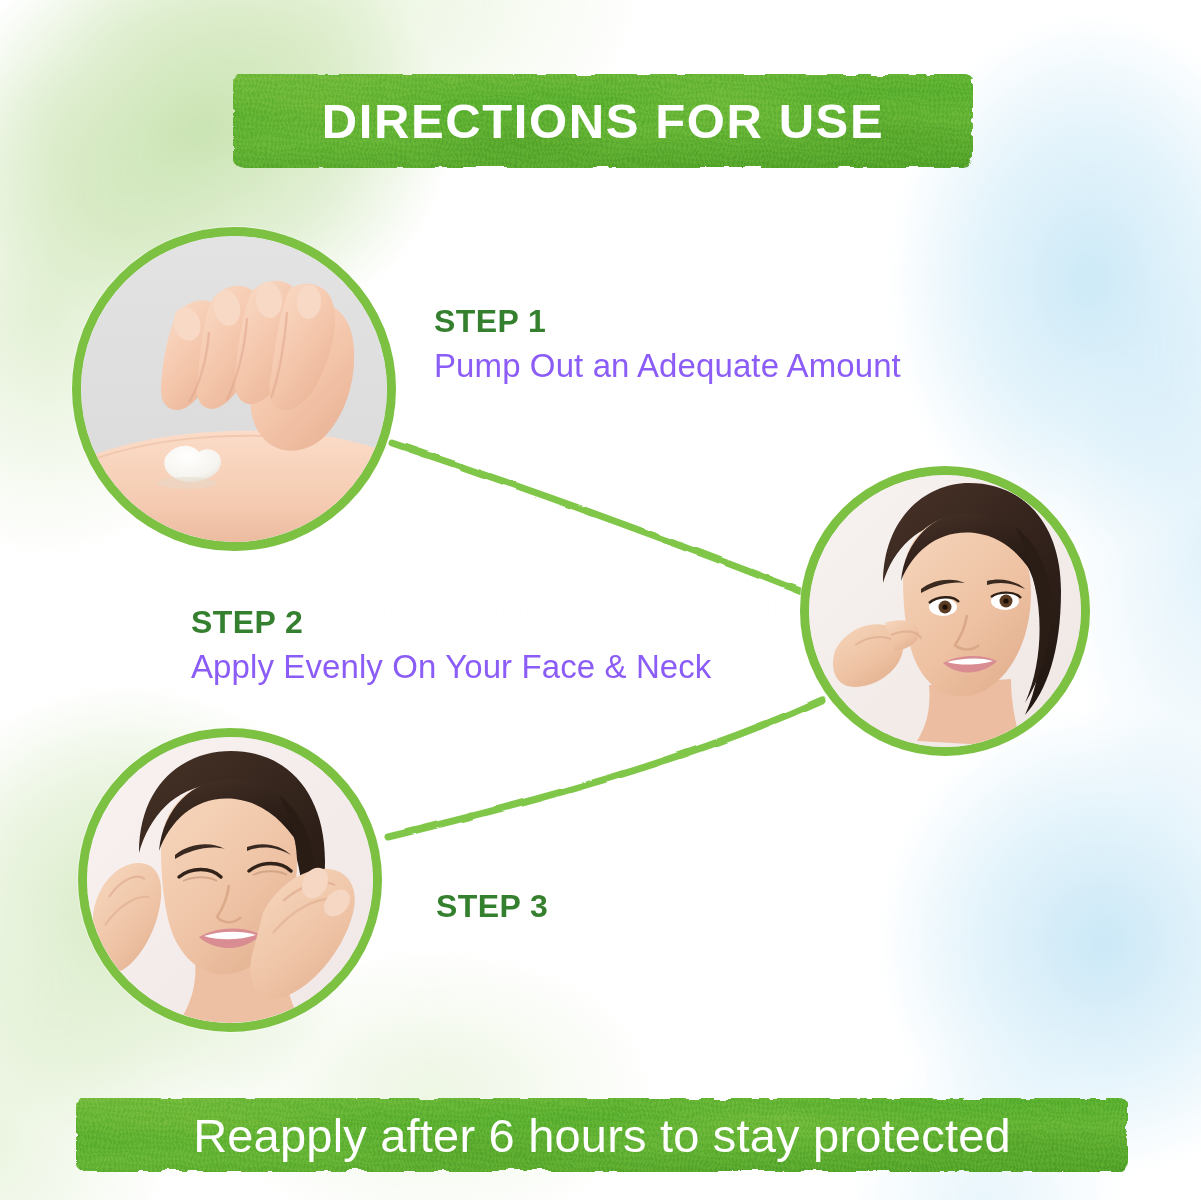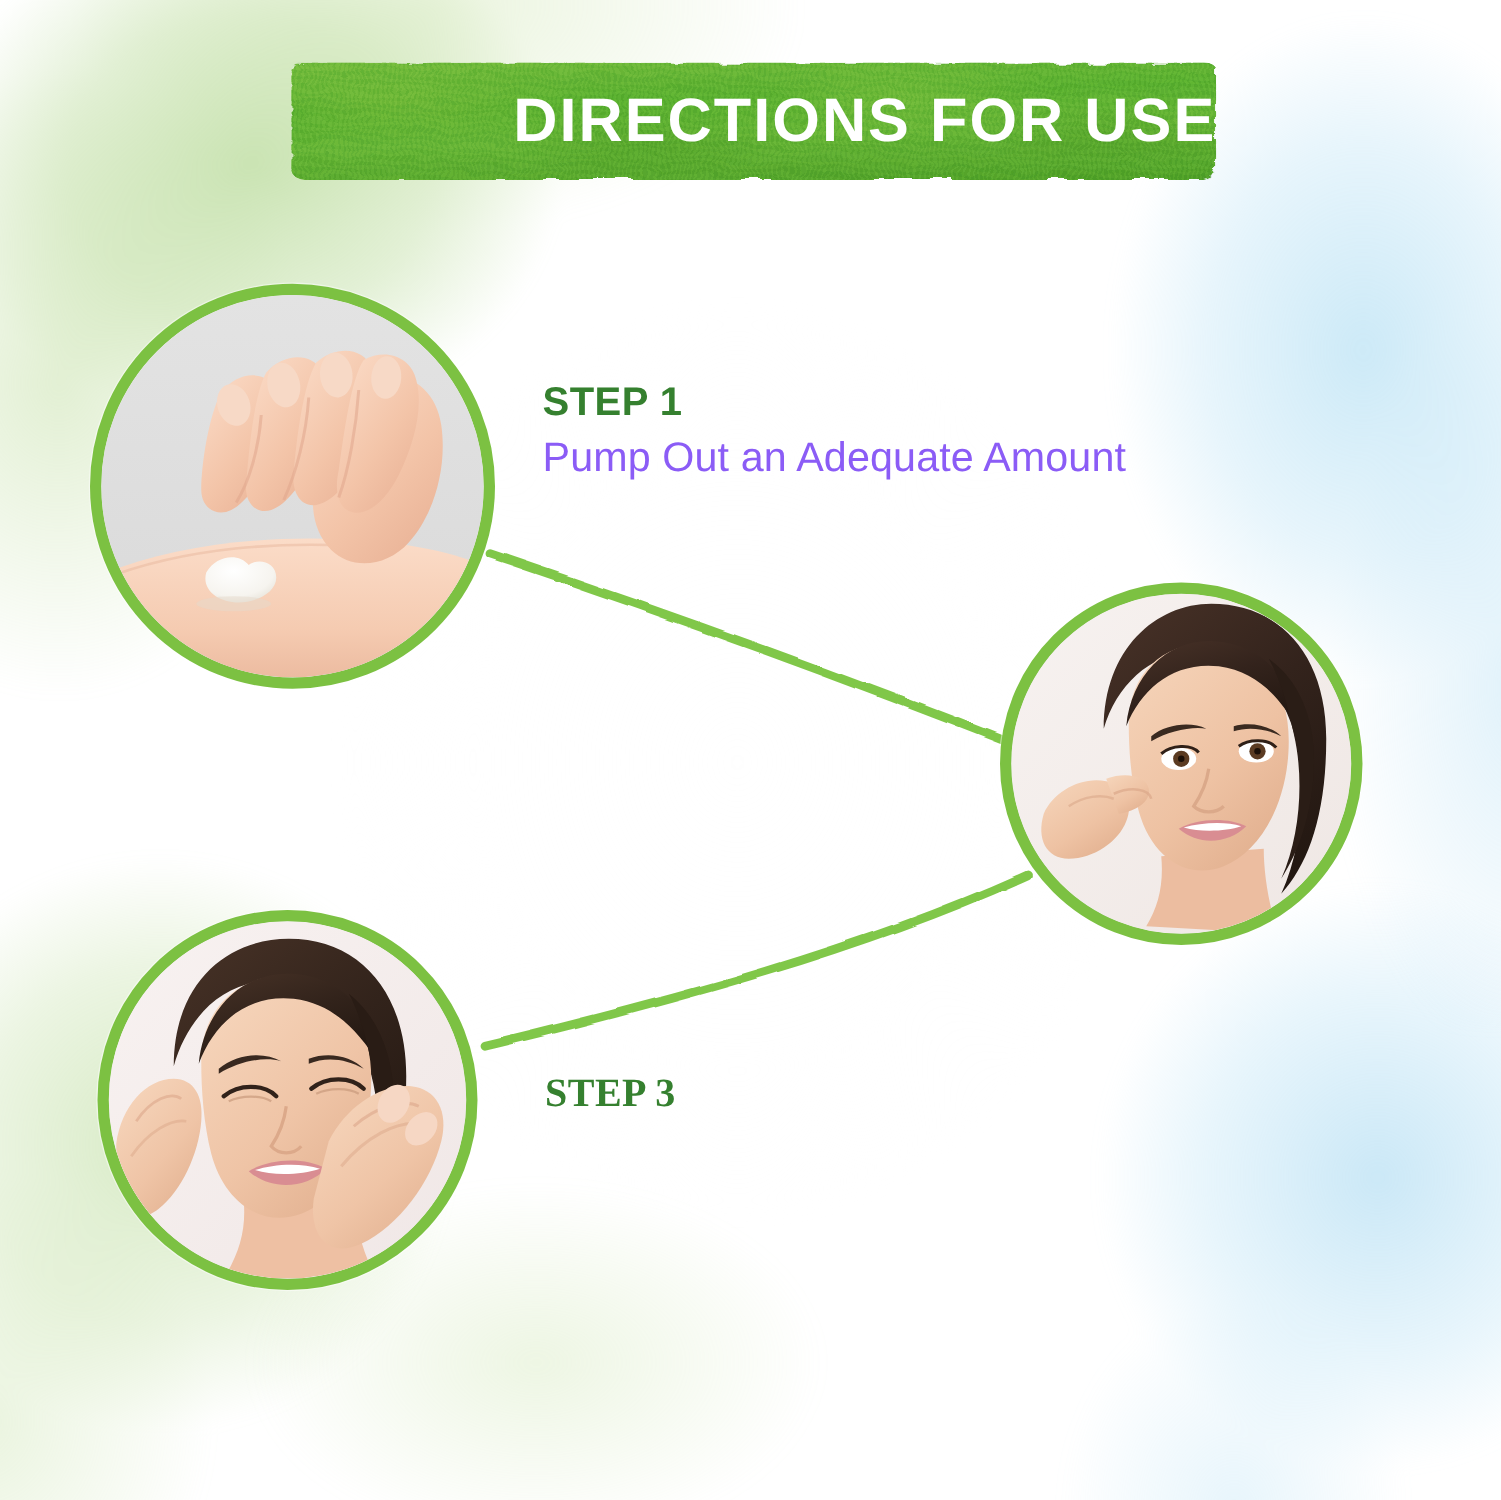--- a/index.html
+++ b/index.html
@@ -120,8 +120,8 @@
 
   
   #header-band {
-    left: 233px; top: 50px;
-    width: 740px; height: 94px; justify-content: flex-end;
+    left: 233px; top: 74px;
+    width: 740px; height: 94px;
   }
   #header-title {
     position: relative;

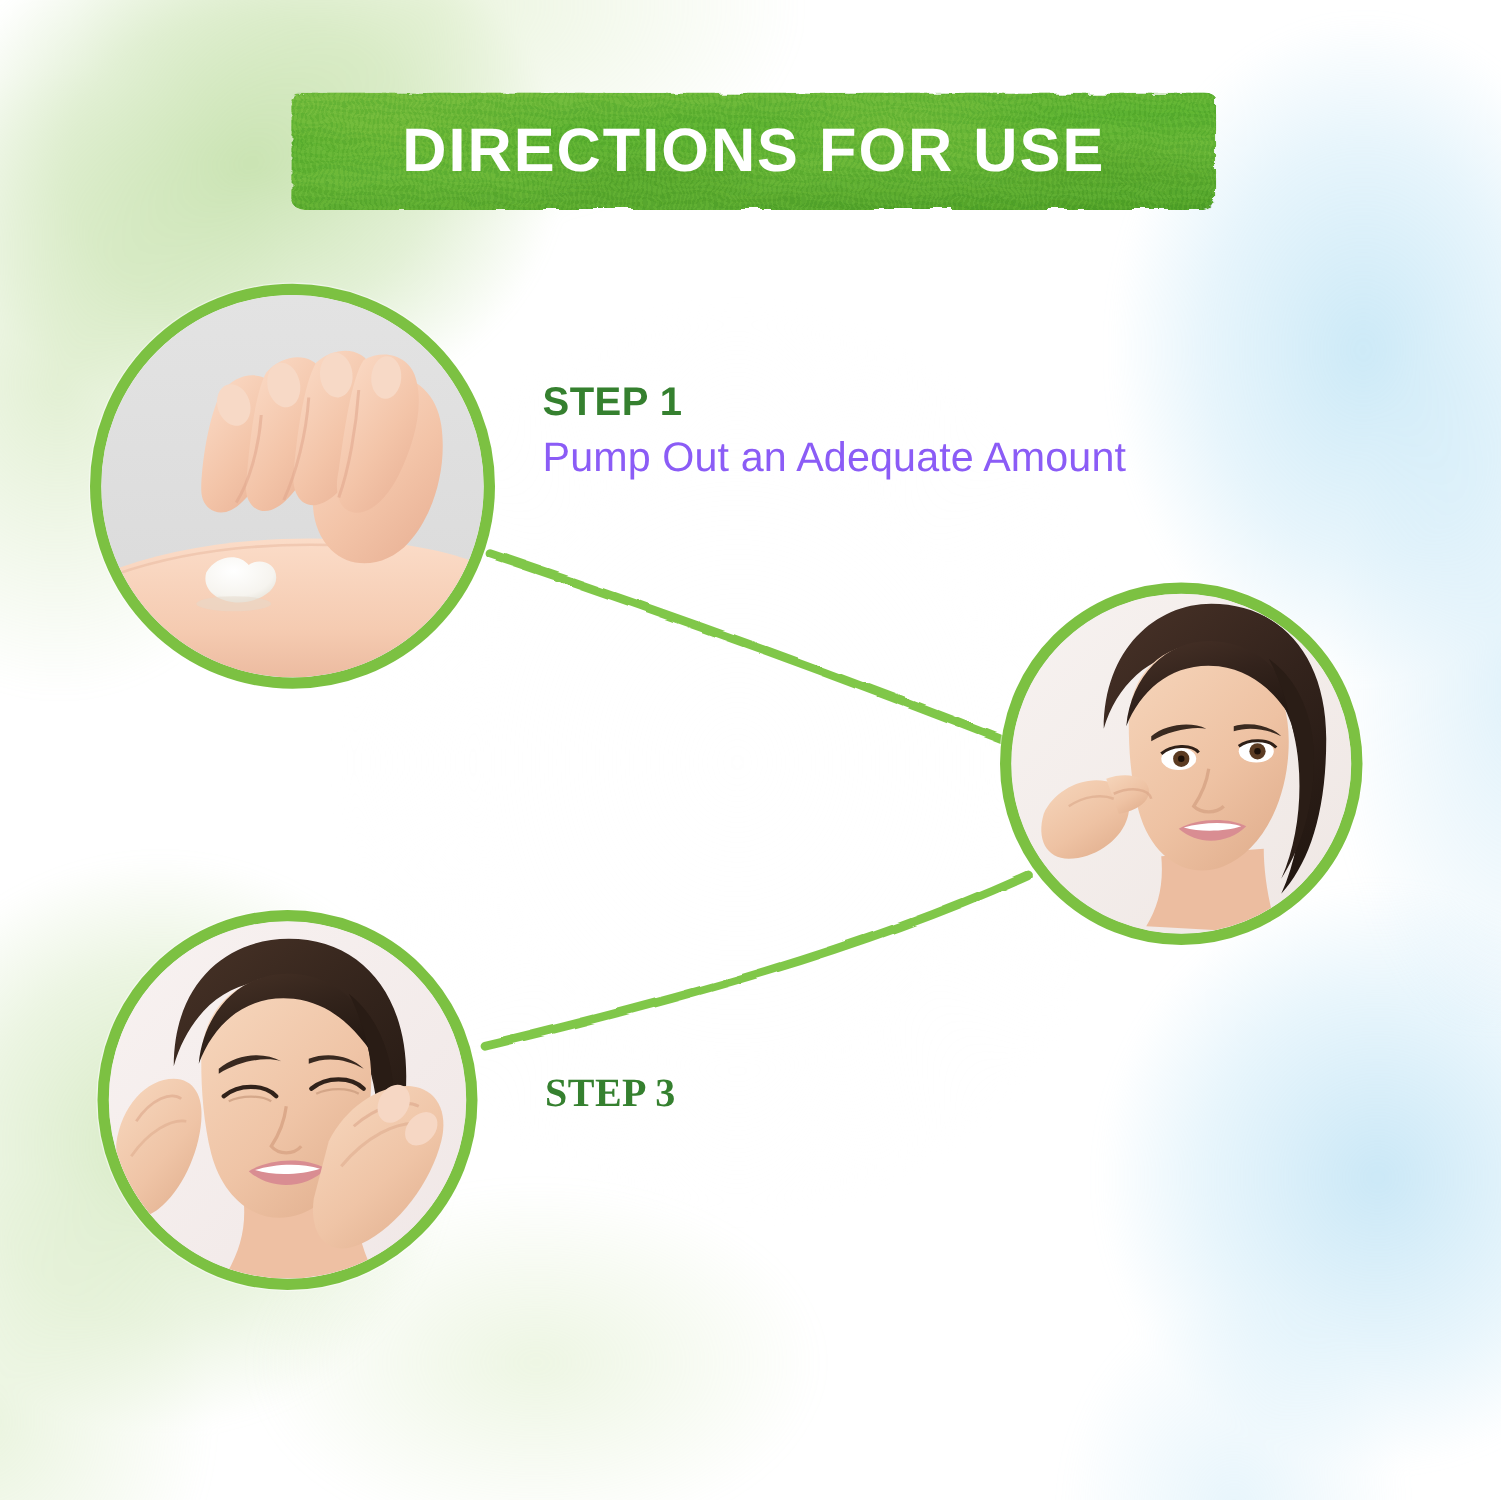--- a/index.html
+++ b/index.html
@@ -339,6 +339,10 @@
     </div>
   </div>
 
+  <div class="step-text" id="text-step2">
+    <div class="step-label">STEP 2</div>
+    <div class="step-desc">Apply Evenly On Your Face &amp; Neck</div>
+  </div>
 
   <div class="photo-circle" id="circle-step3">
     <div class="photo-inner">

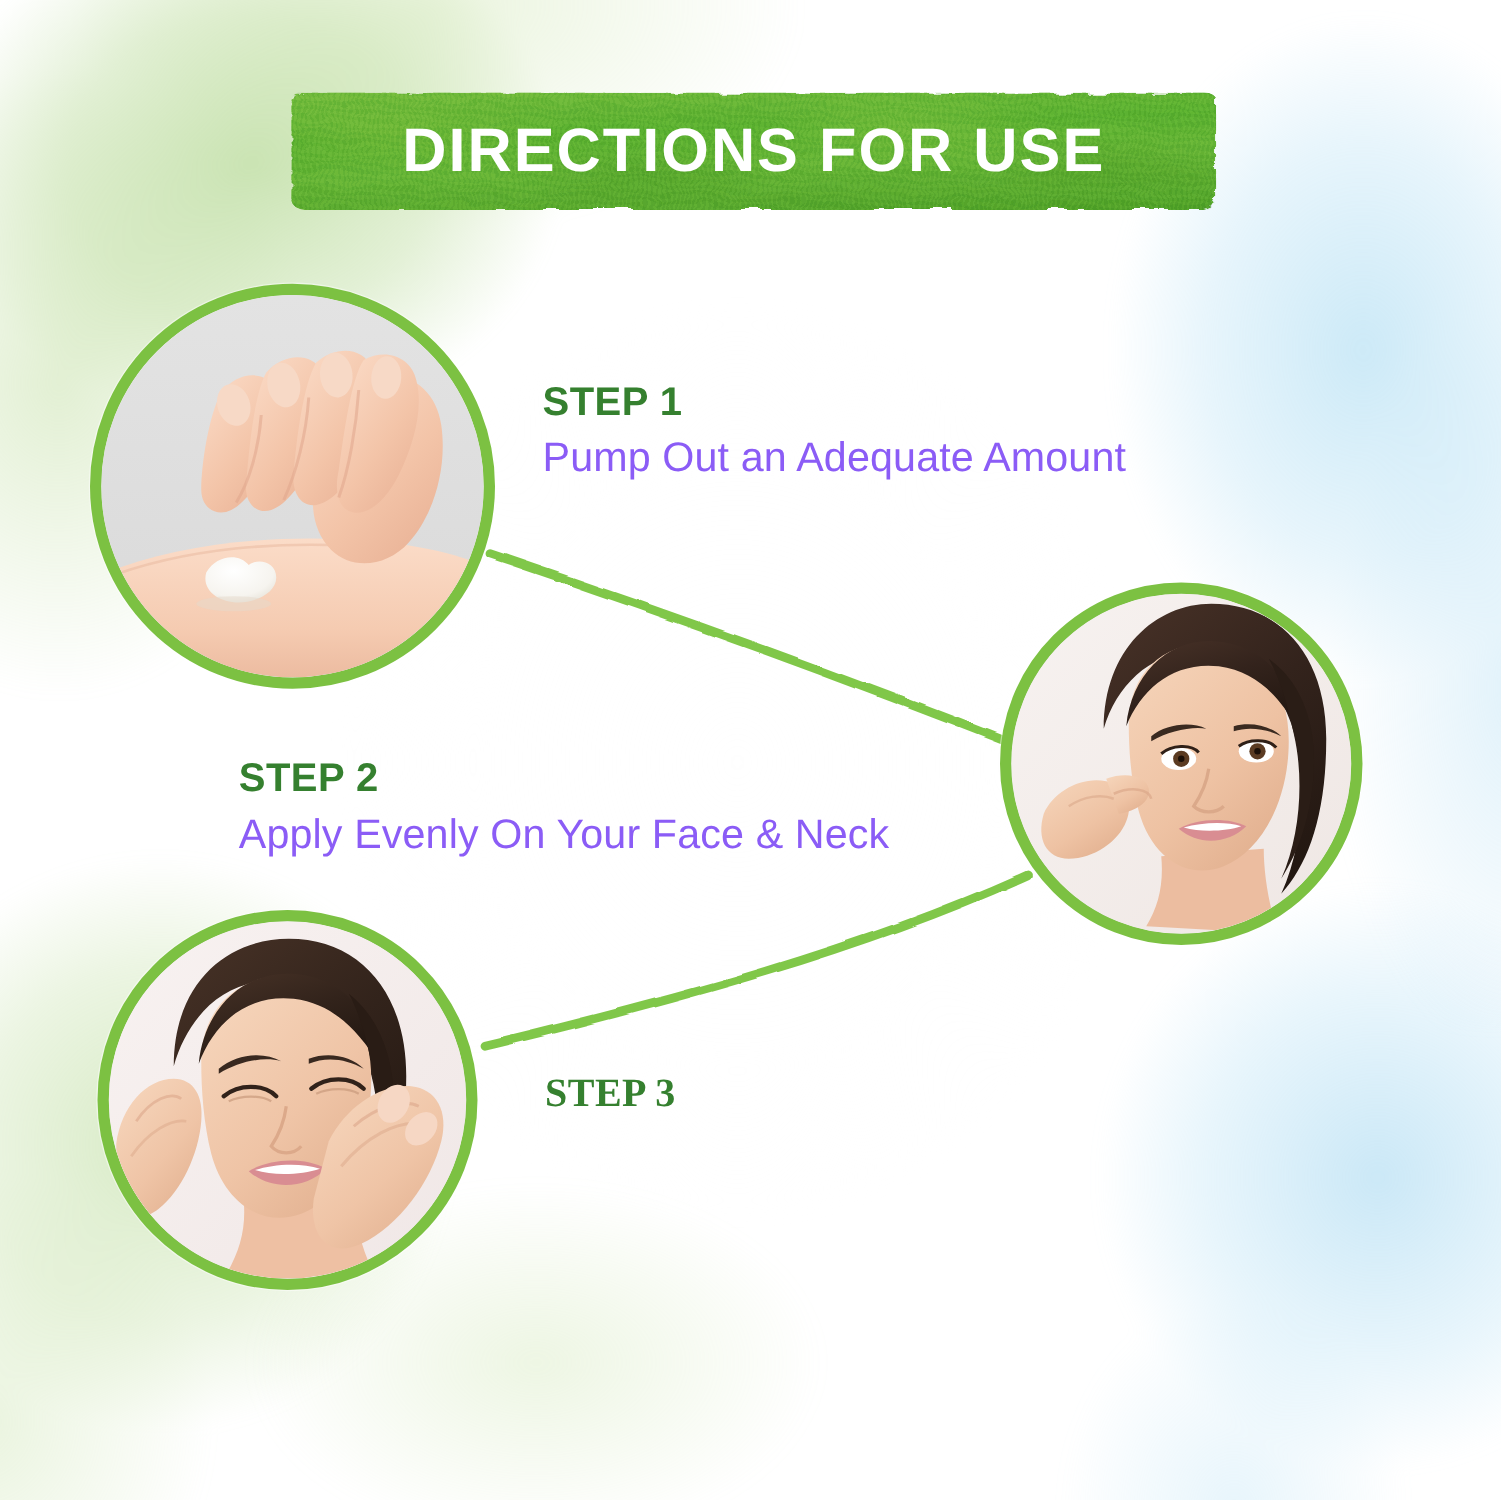--- a/index.html
+++ b/index.html
@@ -188,7 +188,7 @@
 
   #text-step1 { left: 434px; top: 303px; }
   #text-step2 { left: 191px; top: 604px; }
-  #text-step3 { left: 436px; top: 856px; font-family: Liberation Serif, serif; }
+  #text-step3 { left: 436px; top: 888px; }
 </style>
 </head>
 <body>

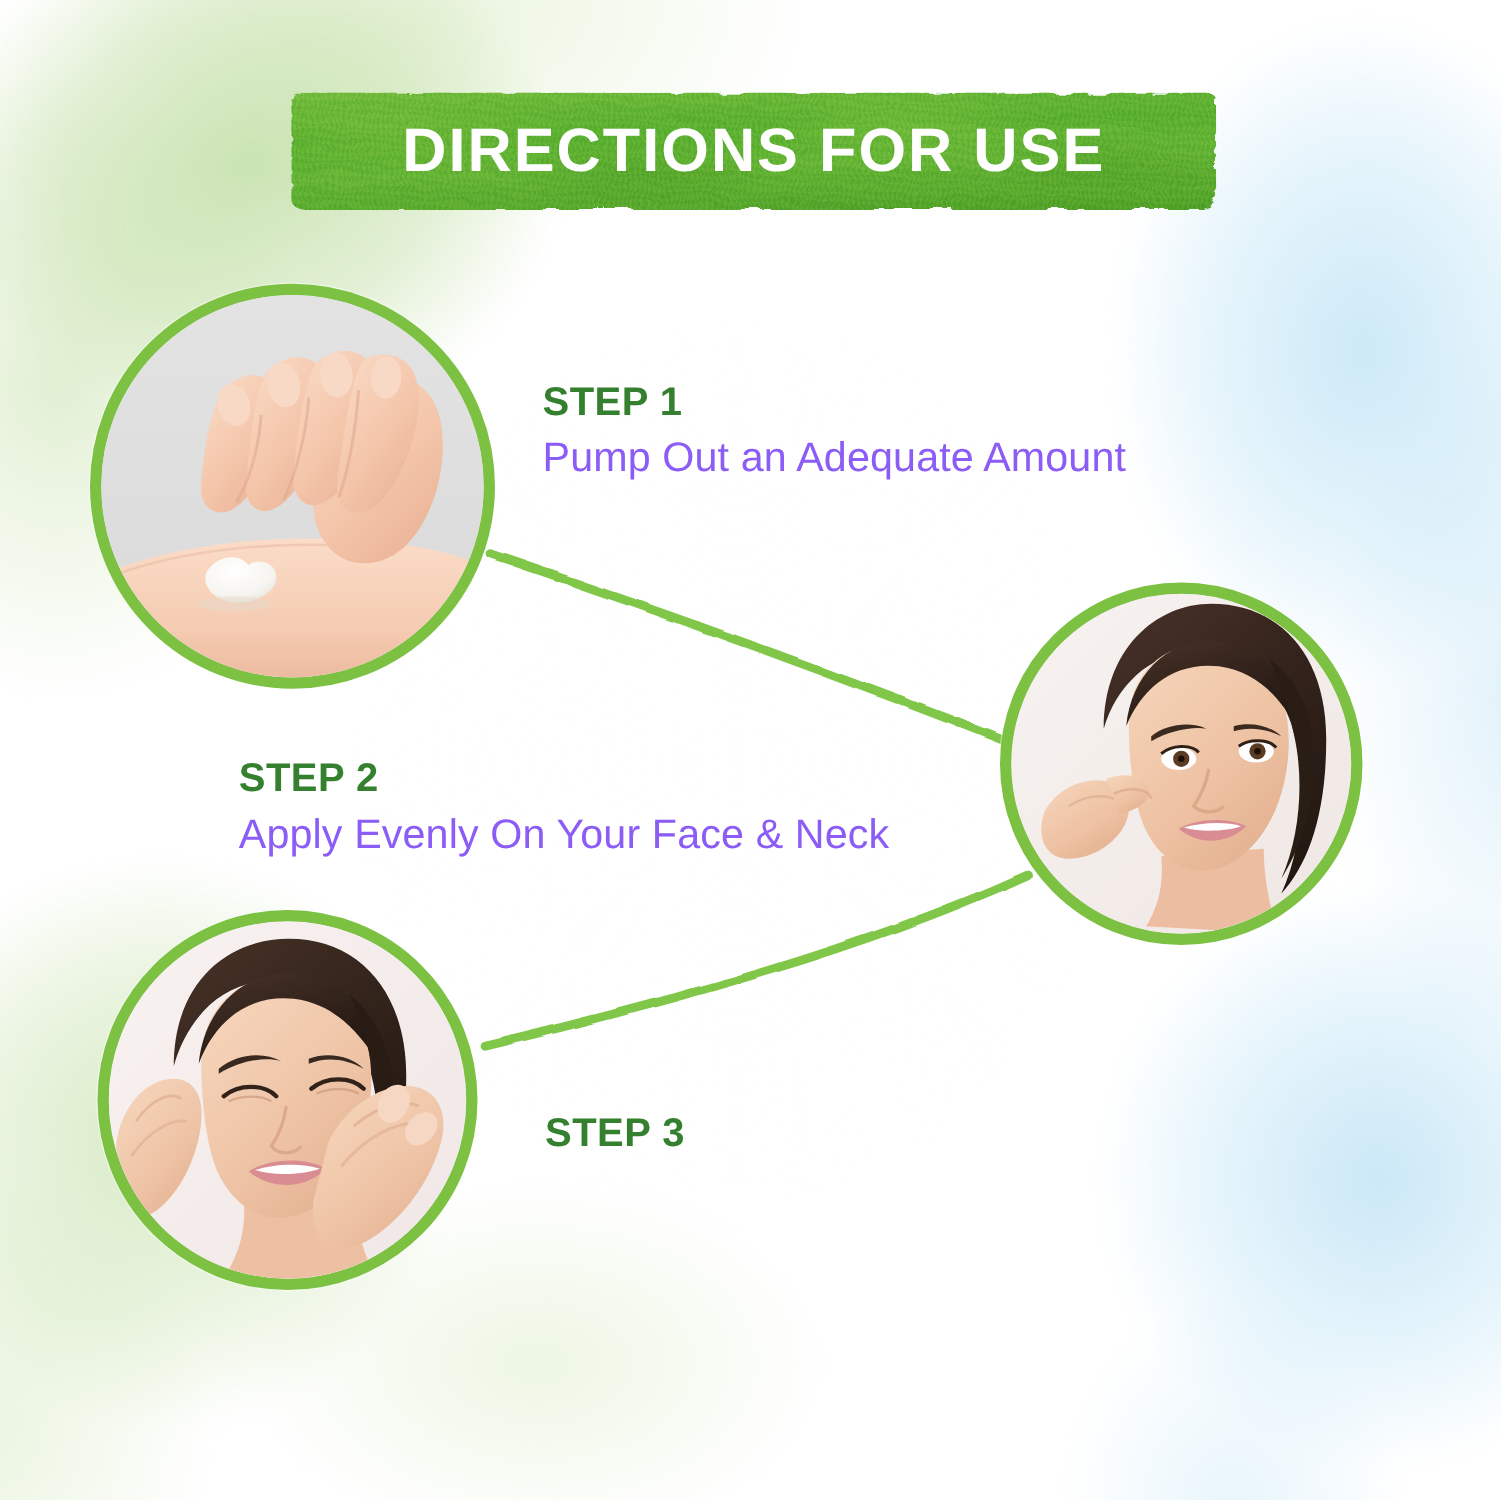--- a/index.html
+++ b/index.html
@@ -404,6 +404,10 @@
     <div class="step-label">STEP 3</div>
   </div>
 
+  <div class="band" id="footer-band">
+    <div class="band-paint"></div>
+    <div id="footer-text">Reapply after 6 hours to stay protected</div>
+  </div>
 
 </div>
 

